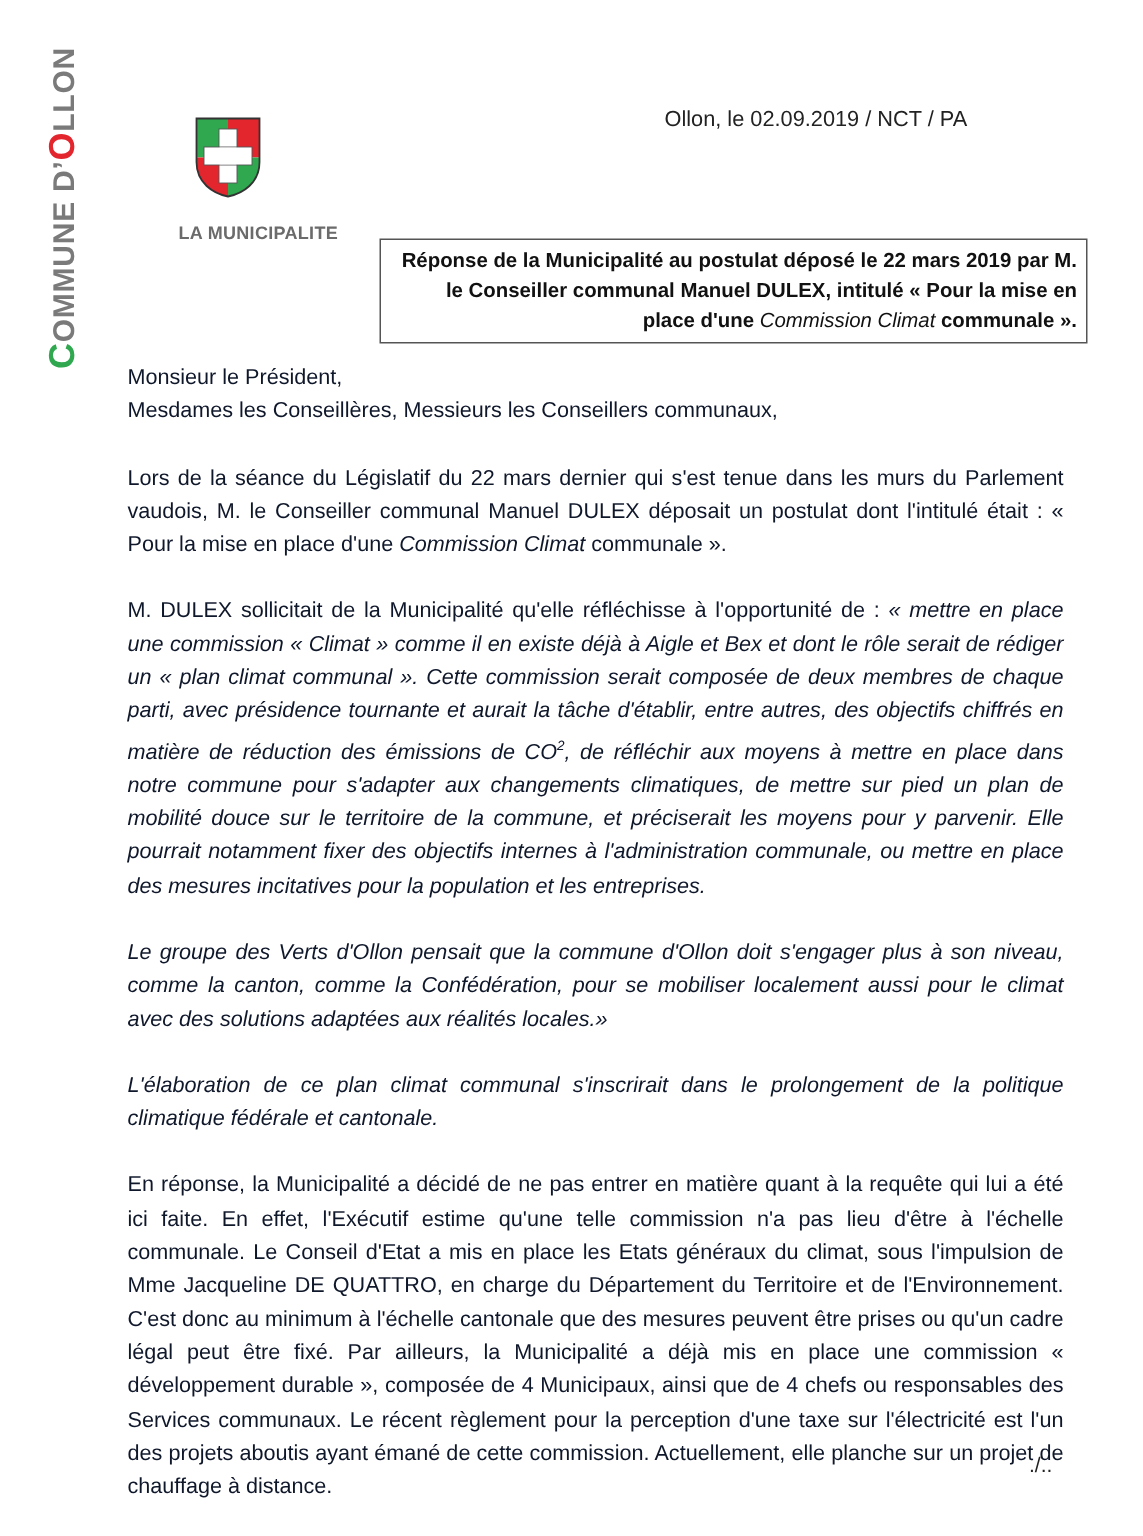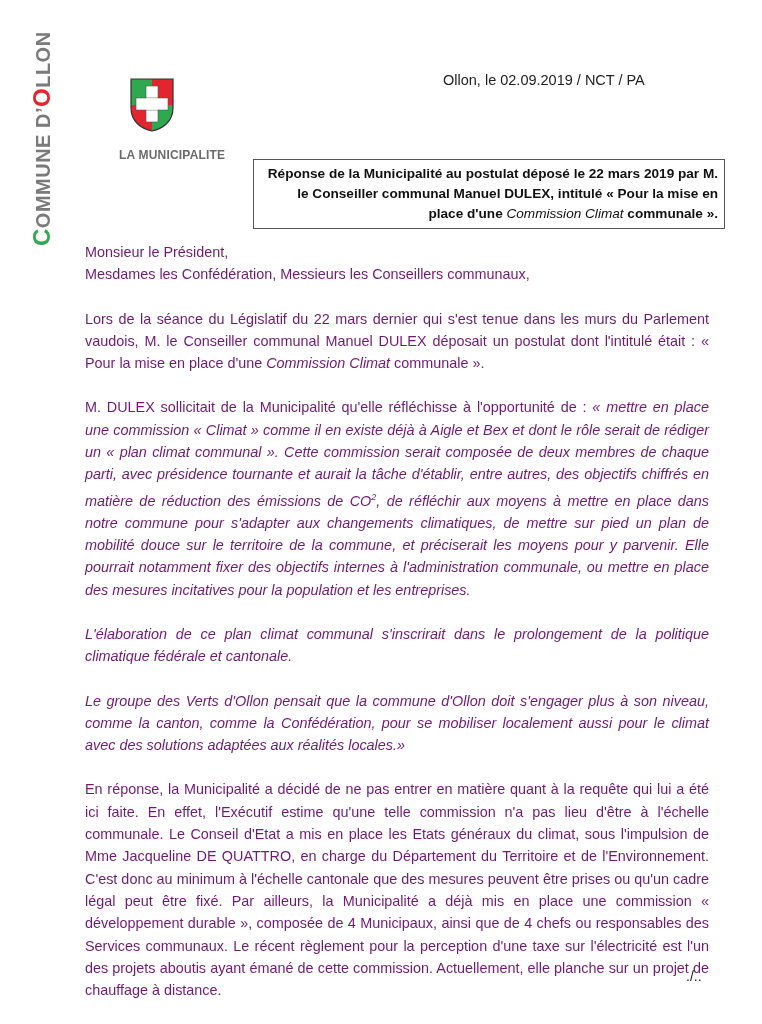--- a/index.html
+++ b/index.html
@@ -17,7 +17,7 @@
   .subject-box { position: absolute; left: 253px; top: 159px; width: 456px; border: 1.5px solid #555;
                  padding: 4px 6px 4px 8px; font-weight: bold; font-size: 13.6px; line-height: 20px; color: #111; text-align: right; }
   .subject-box em { font-style: italic; font-weight: normal; }
-  .content { position: absolute; left: 85px; top: 241px; width: 624px; font-size: 14.4px; line-height: 22.3px; color: #701a75; }
+  .content { position: absolute; left: 85px; top: 241px; width: 624px; font-size: 14.4px; line-height: 22.3px; color: #0f172a; }
   .content p { margin: 0 0 22px 0; text-align: justify; }
   .content p.salutation { margin-bottom: 22px; text-align: left; }
   .content .it { font-style: italic; }

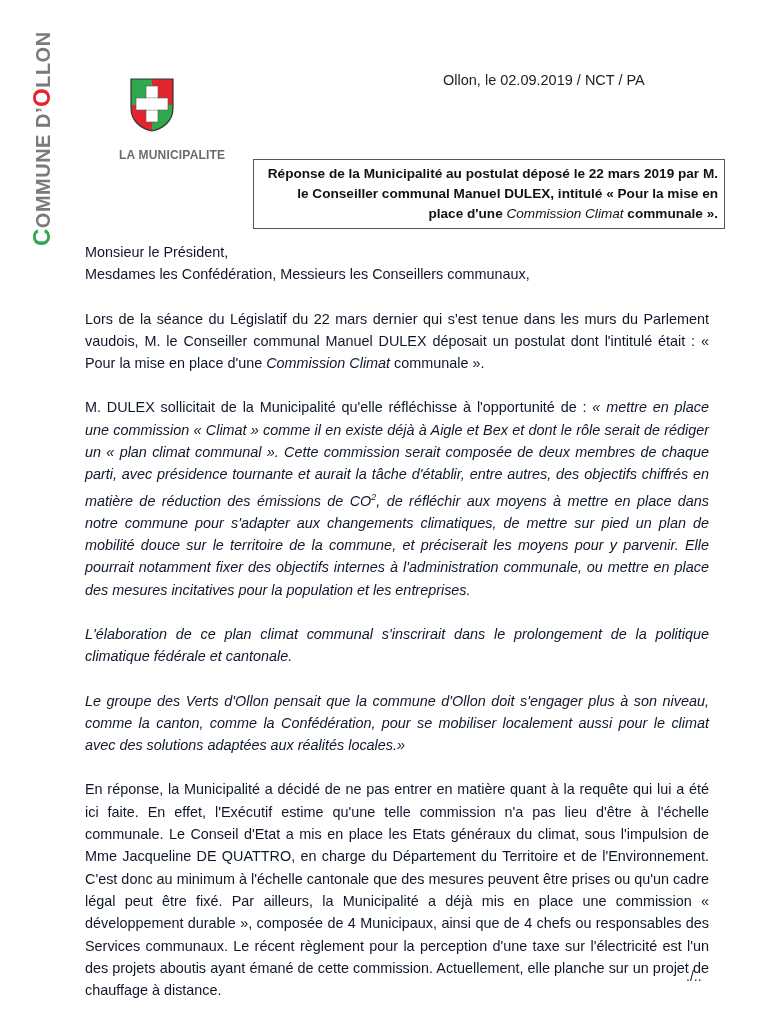--- a/index.html
+++ b/index.html
@@ -57,7 +57,7 @@
 <div class="content">
   <p class="salutation">
     <span>Monsieur le Président,</span><br>
-    <span>Mesdames les Confédération, Messieurs les Conseillers communaux,</span>
+    <span>Mesdames les Conseillères, Messieurs les Conseillers communaux,</span>
   </p>
   <p><span>Lors de la séance du Législatif du 22 mars dernier qui s'est tenue dans les murs du Parlement vaudois, M. le Conseiller communal Manuel DULEX déposait un postulat dont l'intitulé était : « Pour la mise en place d'une </span><span class="it">Commission Climat</span><span> communale ».</span></p>
   <p><span>M. DULEX sollicitait de la Municipalité qu'elle réfléchisse à l'opportunité de : </span><span class="it">« mettre en place une commission « Climat » comme il en existe déjà à Aigle et Bex et dont le rôle serait de rédiger un « plan climat communal ». Cette commission serait composée de deux membres de chaque parti, avec présidence tournante et aurait la tâche d'établir, entre autres, des objectifs chiffrés en matière de réduction des émissions de CO</span><sup class="it" style="font-size:9px">2</sup><span class="it">, de réfléchir aux moyens à mettre en place dans notre commune pour s'adapter aux changements climatiques, de mettre sur pied un plan de mobilité douce sur le territoire de la commune, et préciserait les moyens pour y parvenir. Elle pourrait notamment fixer des objectifs internes à l'administration communale, ou mettre en place des mesures incitatives pour la population et les entreprises.</span></p>

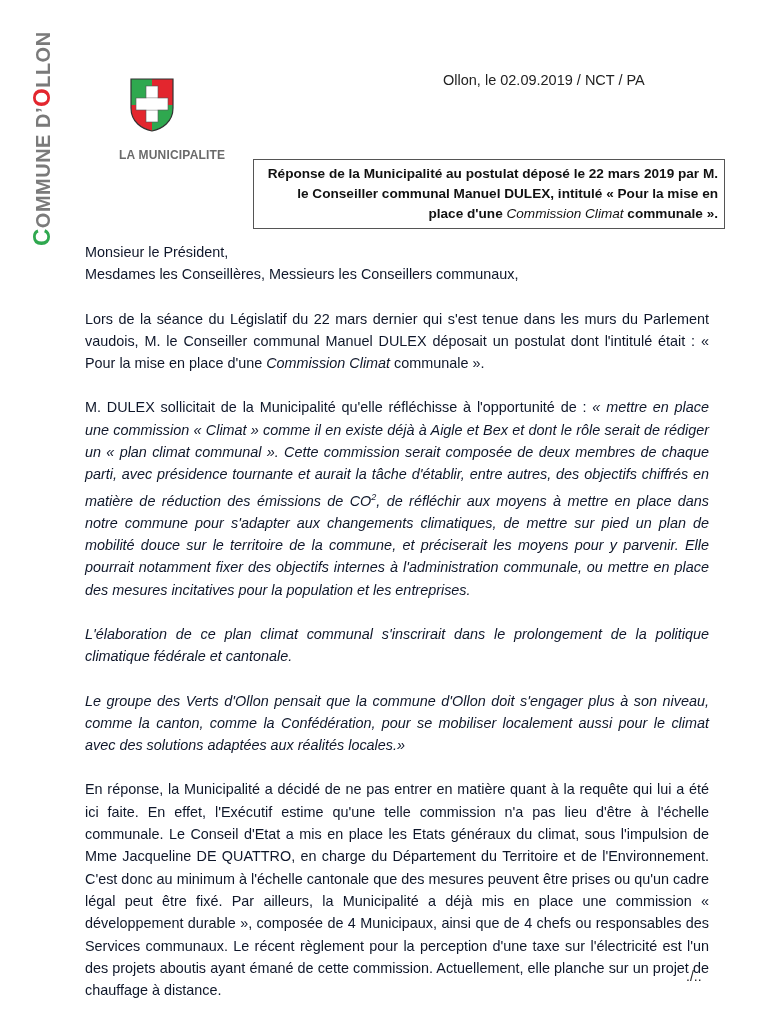--- a/index.html
+++ b/index.html
@@ -61,8 +61,8 @@
   </p>
   <p><span>Lors de la séance du Législatif du 22 mars dernier qui s'est tenue dans les murs du Parlement vaudois, M. le Conseiller communal Manuel DULEX déposait un postulat dont l'intitulé était : « Pour la mise en place d'une </span><span class="it">Commission Climat</span><span> communale ».</span></p>
   <p><span>M. DULEX sollicitait de la Municipalité qu'elle réfléchisse à l'opportunité de : </span><span class="it">« mettre en place une commission « Climat » comme il en existe déjà à Aigle et Bex et dont le rôle serait de rédiger un « plan climat communal ». Cette commission serait composée de deux membres de chaque parti, avec présidence tournante et aurait la tâche d'établir, entre autres, des objectifs chiffrés en matière de réduction des émissions de CO</span><sup class="it" style="font-size:9px">2</sup><span class="it">, de réfléchir aux moyens à mettre en place dans notre commune pour s'adapter aux changements climatiques, de mettre sur pied un plan de mobilité douce sur le territoire de la commune, et préciserait les moyens pour y parvenir. Elle pourrait notamment fixer des objectifs internes à l'administration communale, ou mettre en place des mesures incitatives pour la population et les entreprises.</span></p>
+  <p class="it">Le groupe des Verts d'Ollon pensait que la commune d'Ollon doit s'engager plus à son niveau, comme la canton, comme la Confédération, pour se mobiliser localement aussi pour le climat avec des solutions adaptées aux réalités locales.»</p>
   <p class="it">L'élaboration de ce plan climat communal s'inscrirait dans le prolongement de la politique climatique fédérale et cantonale.</p>
-  <p class="it">Le groupe des Verts d'Ollon pensait que la commune d'Ollon doit s'engager plus à son niveau, comme la canton, comme la Confédération, pour se mobiliser localement aussi pour le climat avec des solutions adaptées aux réalités locales.»</p>
   <p>En réponse, la Municipalité a décidé de ne pas entrer en matière quant à la requête qui lui a été ici faite. En effet, l'Exécutif estime qu'une telle commission n'a pas lieu d'être à l'échelle communale. Le Conseil d'Etat a mis en place les Etats généraux du climat, sous l'impulsion de Mme Jacqueline DE QUATTRO, en charge du Département du Territoire et de l'Environnement. C'est donc au minimum à l'échelle cantonale que des mesures peuvent être prises ou qu'un cadre légal peut être fixé. Par ailleurs, la Municipalité a déjà mis en place une commission « développement durable », composée de 4 Municipaux, ainsi que de 4 chefs ou responsables des Services communaux. Le récent règlement pour la perception d'une taxe sur l'électricité est l'un des projets aboutis ayant émané de cette commission. Actuellement, elle planche sur un projet de chauffage à distance.</p>
 </div>
 

